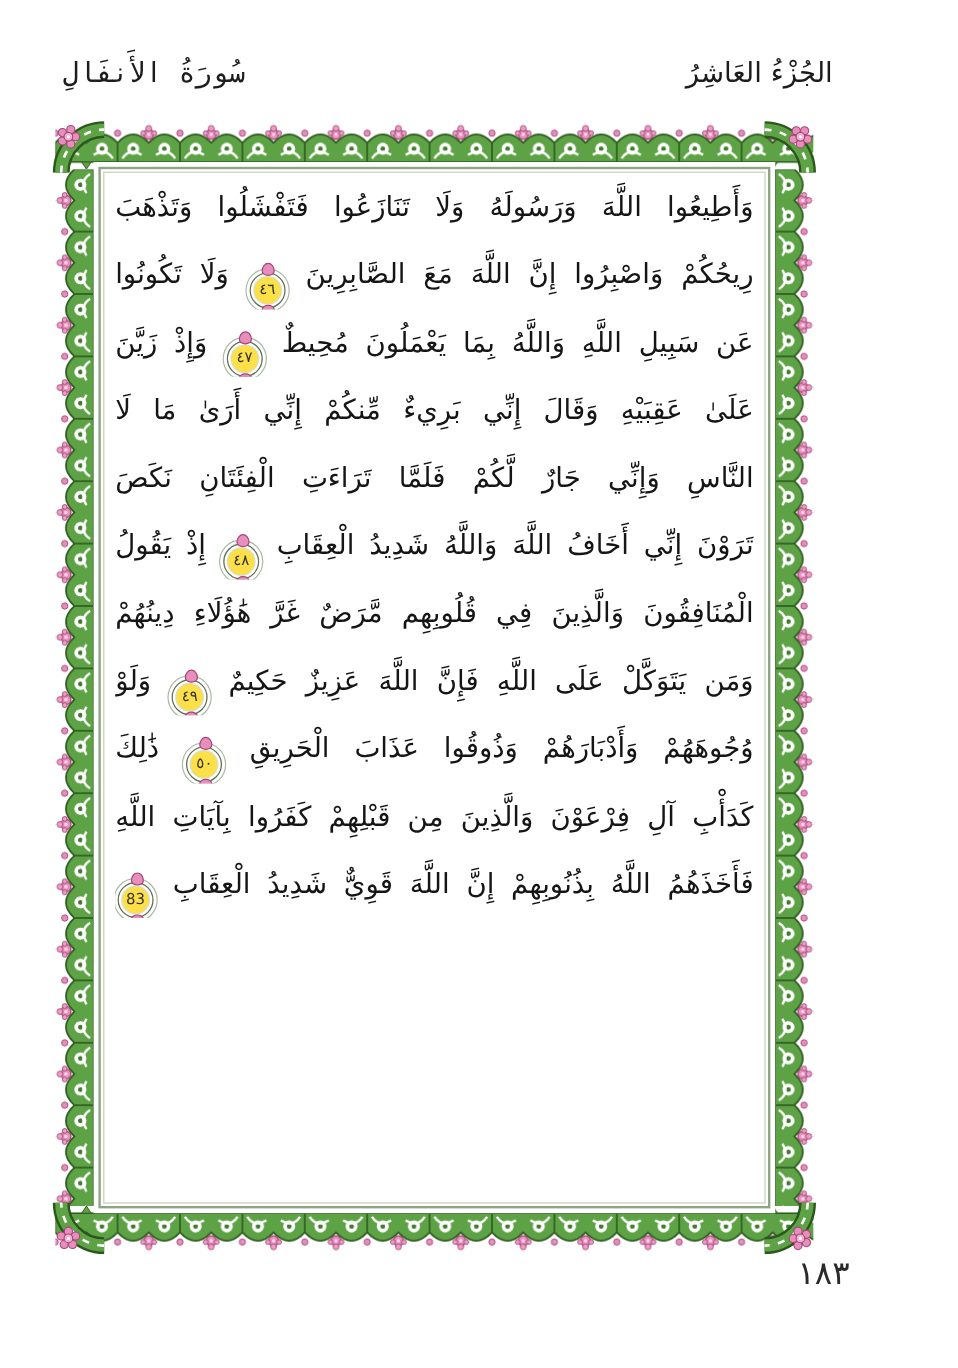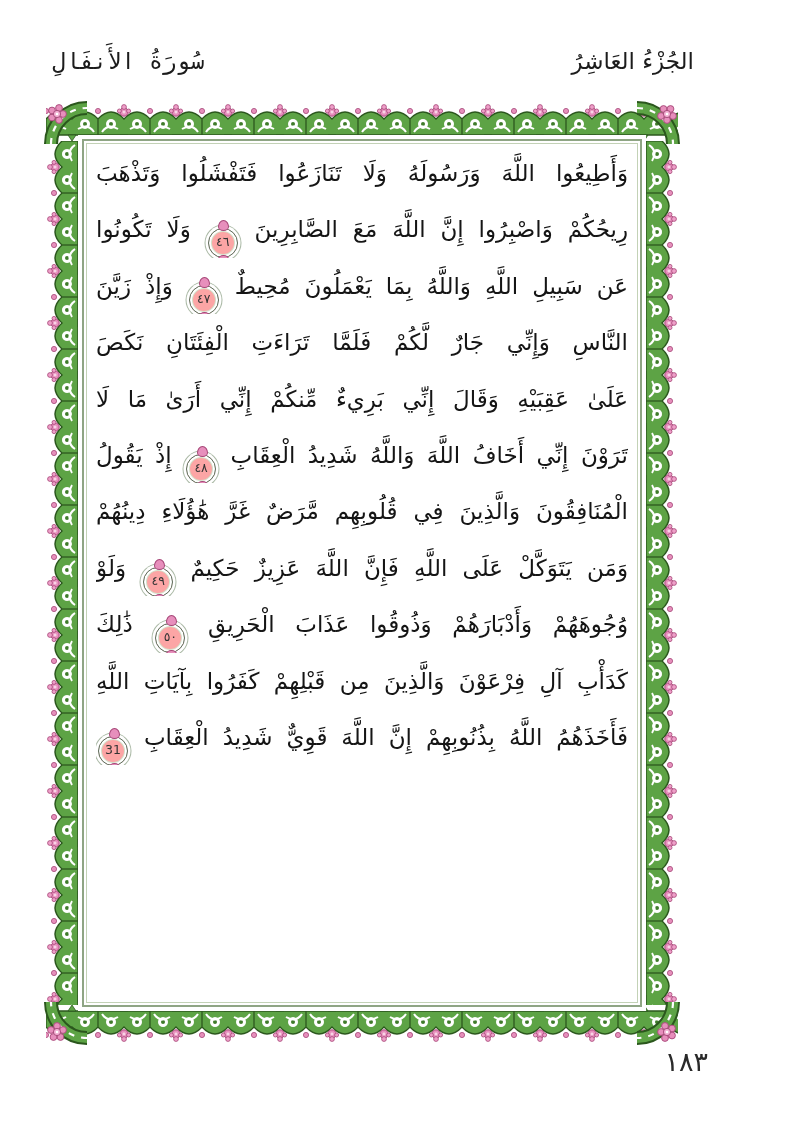--- a/index.html
+++ b/index.html
@@ -47,7 +47,7 @@
   .ayah{
     display:inline-block;width:28px;height:28px;line-height:26px;
     text-align:center;text-align-last:center;border-radius:50%;
-    font-size:12.5px;color:#333;background:#fca5a5;
+    font-size:12.5px;color:#333;background:#fde047;
     border:1.5px solid #5c6e5c;
     box-shadow:0 0 0 2.5px #ffffff,0 0 0 3.5px #a9b8a4,
                inset 0 0 0 2px #ffffff,inset 0 0 0 3px #d4e0c9;

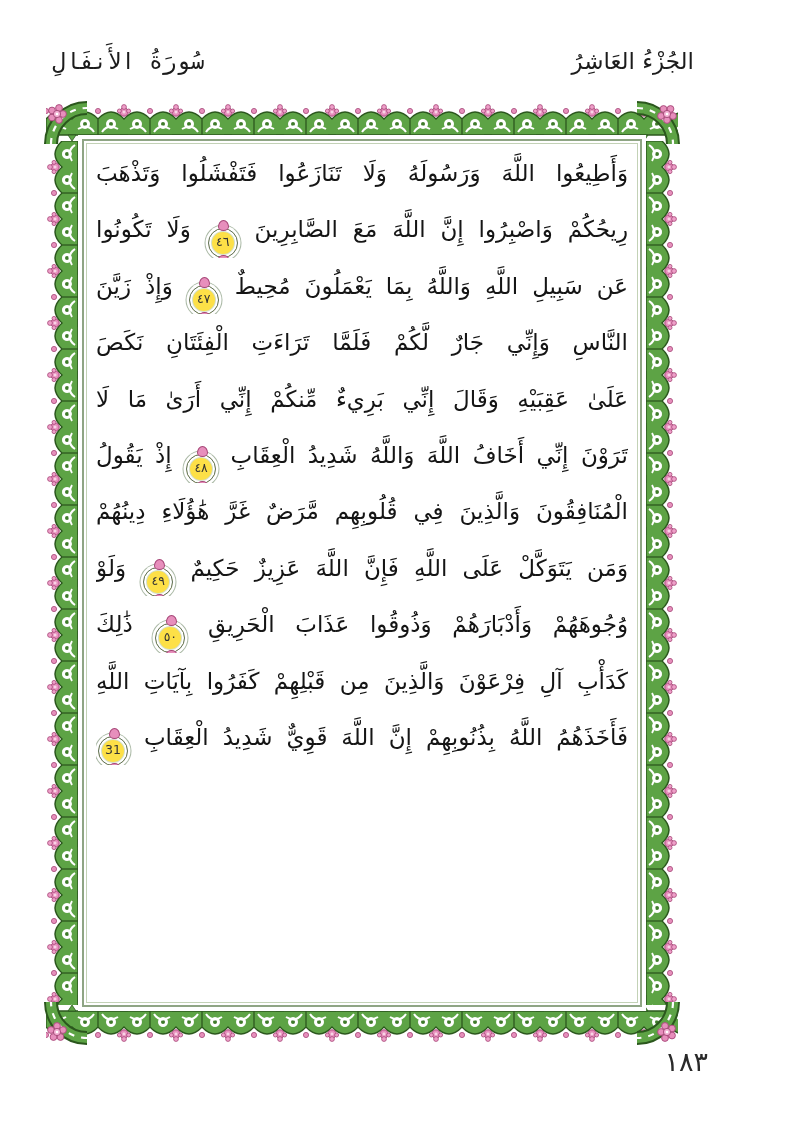--- a/index.html
+++ b/index.html
@@ -247,8 +247,8 @@
         <div class="qline">وَأَطِيعُوا اللَّهَ وَرَسُولَهُ وَلَا تَنَازَعُوا فَتَفْشَلُوا وَتَذْهَبَ</div>
         <div class="qline">رِيحُكُمْ وَاصْبِرُوا إِنَّ اللَّهَ مَعَ الصَّابِرِينَ <span class="ayah">٤٦</span> وَلَا تَكُونُوا</div>
         <div class="qline">عَن سَبِيلِ اللَّهِ وَاللَّهُ بِمَا يَعْمَلُونَ مُحِيطٌ <span class="ayah">٤٧</span> وَإِذْ زَيَّنَ</div>
+        <div class="qline">عَلَىٰ عَقِبَيْهِ وَقَالَ إِنِّي بَرِيءٌ مِّنكُمْ إِنِّي أَرَىٰ مَا لَا</div>
         <div class="qline">النَّاسِ وَإِنِّي جَارٌ لَّكُمْ فَلَمَّا تَرَاءَتِ الْفِئَتَانِ نَكَصَ</div>
-        <div class="qline">عَلَىٰ عَقِبَيْهِ وَقَالَ إِنِّي بَرِيءٌ مِّنكُمْ إِنِّي أَرَىٰ مَا لَا</div>
         <div class="qline">تَرَوْنَ إِنِّي أَخَافُ اللَّهَ وَاللَّهُ شَدِيدُ الْعِقَابِ <span class="ayah">٤٨</span> إِذْ يَقُولُ</div>
         <div class="qline">الْمُنَافِقُونَ وَالَّذِينَ فِي قُلُوبِهِم مَّرَضٌ غَرَّ هَٰؤُلَاءِ دِينُهُمْ</div>
         <div class="qline">وَمَن يَتَوَكَّلْ عَلَى اللَّهِ فَإِنَّ اللَّهَ عَزِيزٌ حَكِيمٌ <span class="ayah">٤٩</span> وَلَوْ</div>

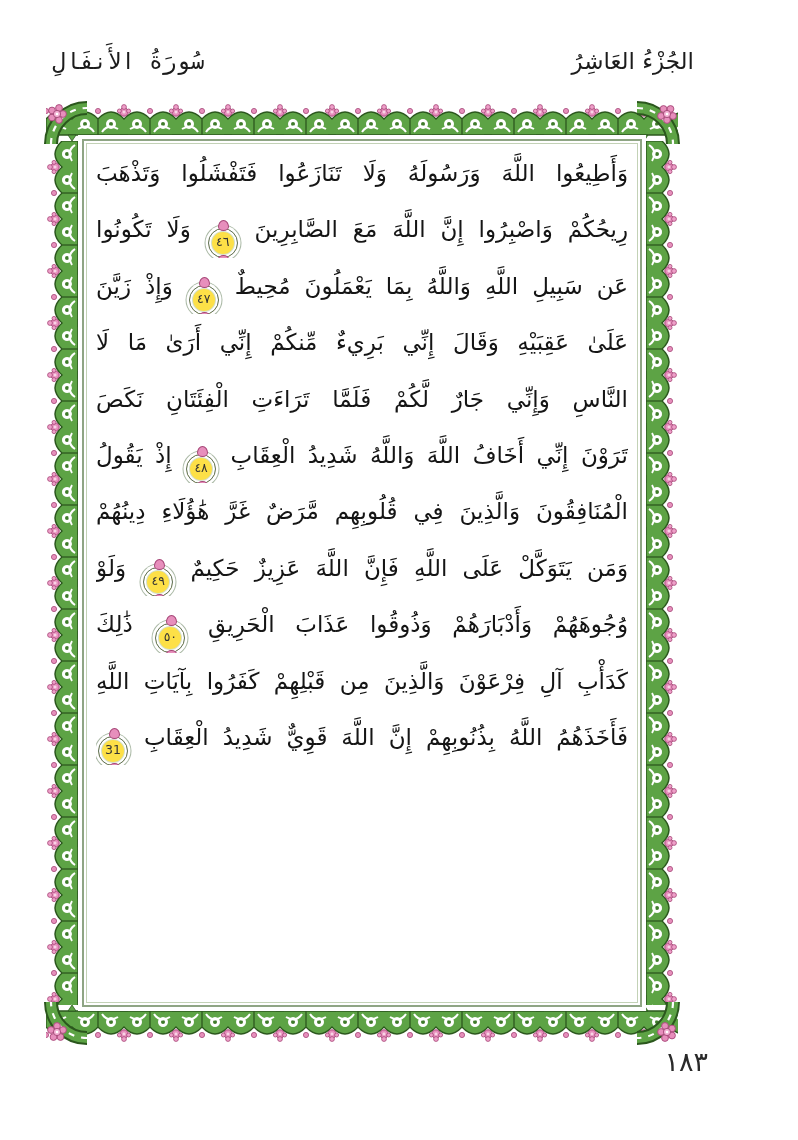--- a/index.html
+++ b/index.html
@@ -254,7 +254,7 @@
         <div class="qline">وَمَن يَتَوَكَّلْ عَلَى اللَّهِ فَإِنَّ اللَّهَ عَزِيزٌ حَكِيمٌ <span class="ayah">٤٩</span> وَلَوْ</div>
         <div class="qline">وُجُوهَهُمْ وَأَدْبَارَهُمْ وَذُوقُوا عَذَابَ الْحَرِيقِ <span class="ayah">٥٠</span> ذَٰلِكَ</div>
         <div class="qline">كَدَأْبِ آلِ فِرْعَوْنَ وَالَّذِينَ مِن قَبْلِهِمْ كَفَرُوا بِآيَاتِ اللَّهِ</div>
-        <div class="qline">فَأَخَذَهُمُ اللَّهُ بِذُنُوبِهِمْ إِنَّ اللَّهَ قَوِيٌّ شَدِيدُ الْعِقَابِ <span class="ayah">31</span></div>
+        <div class="qline">فَأَخَذَهُمُ اللَّهُ بِذُنُوبِهِمْ إِنَّ اللَّهَ قَوِيٌّ شَدِيدُ الْعِقَابِ <span class="ayah">83</span></div>
       </div>
   </div>
 </div>

